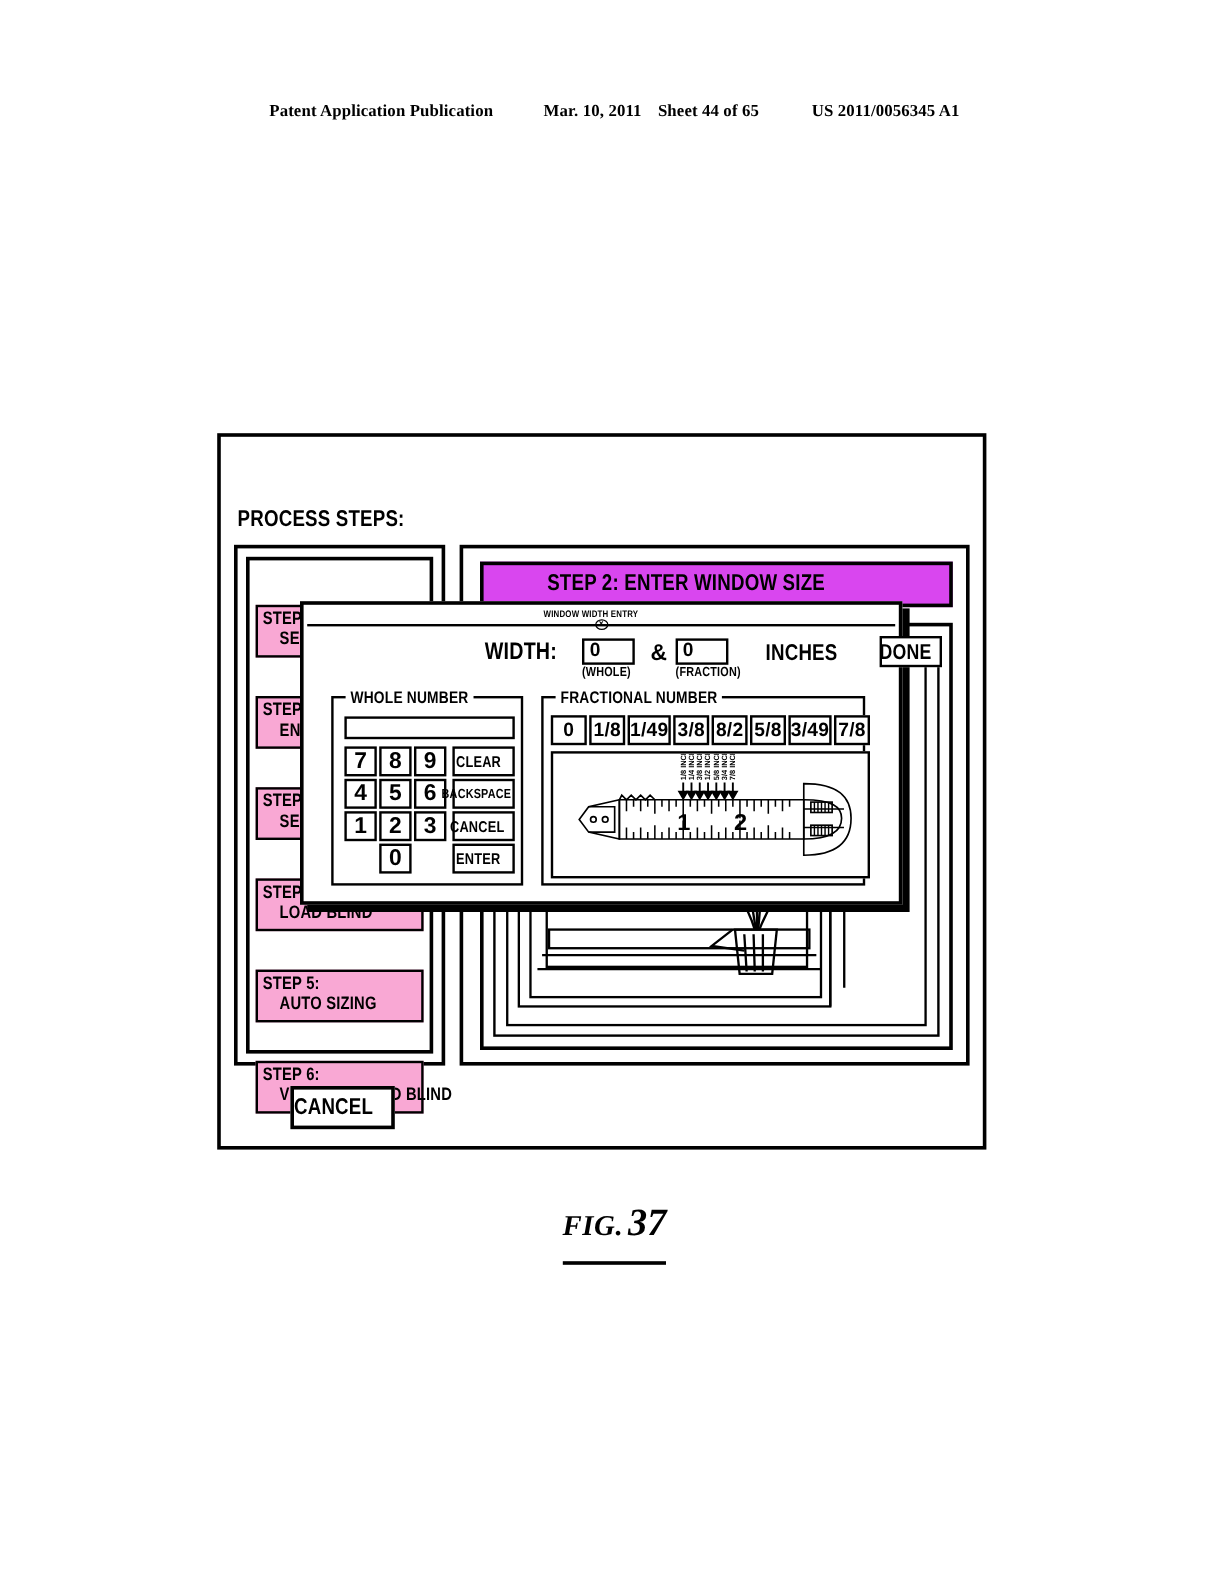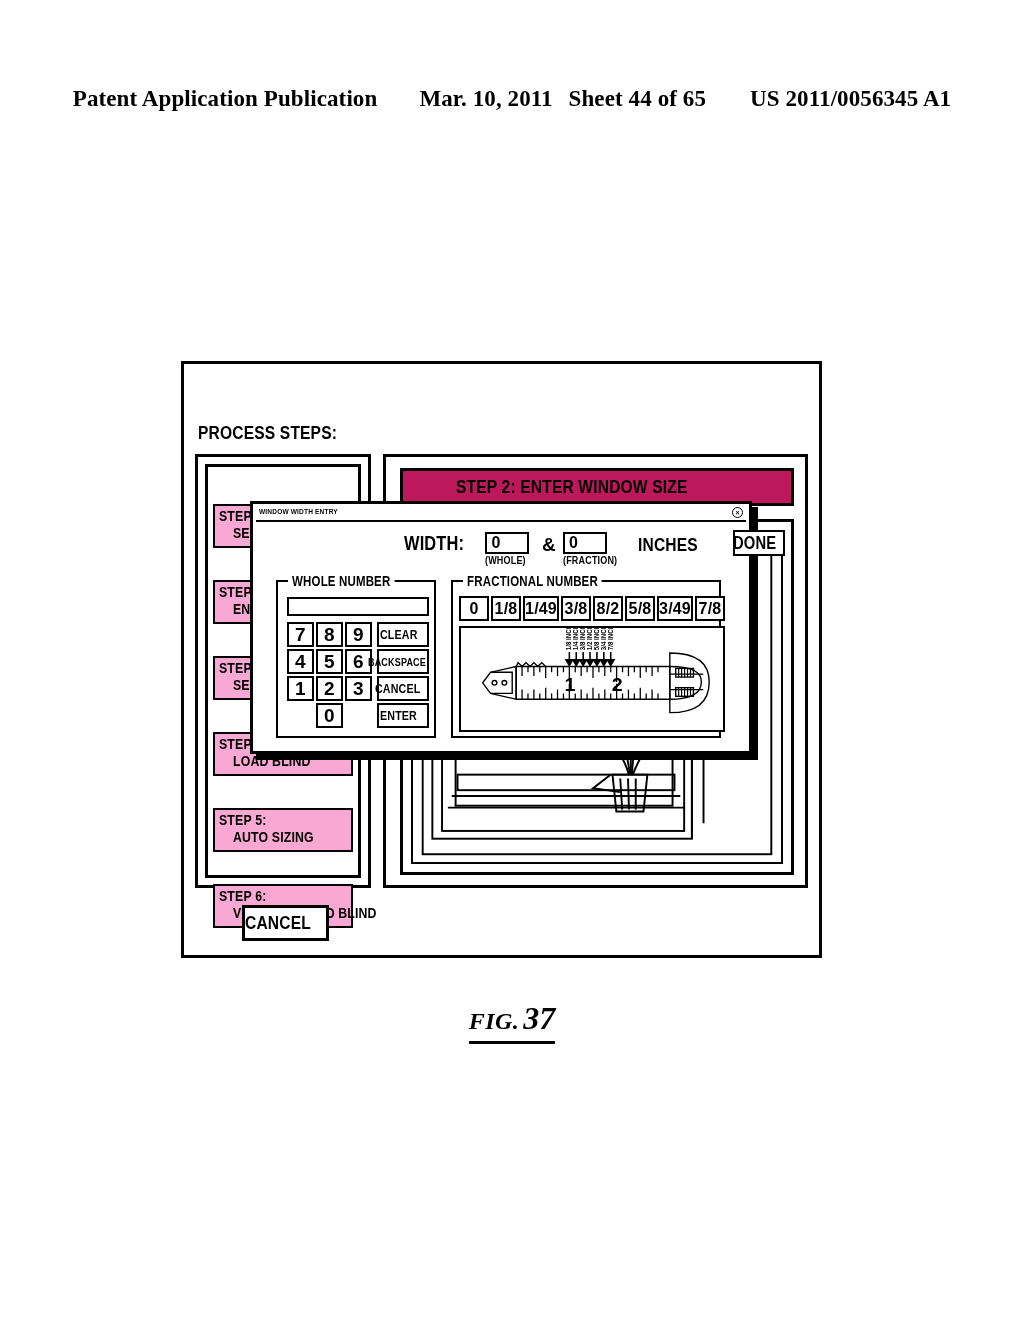--- a/index.html
+++ b/index.html
@@ -17,7 +17,7 @@
     position:absolute;left:0;top:86px;width:1024px;
     display:flex;justify-content:center;align-items:baseline;
     font-family:"Liberation Serif", serif;
-    font-weight:bold;font-size:23px;letter-spacing:.1px;
+    font-weight:bold;font-size:14px;letter-spacing:.1px;
     white-space:nowrap;
   }
   .pub-header .seg1{margin-right:42px;}

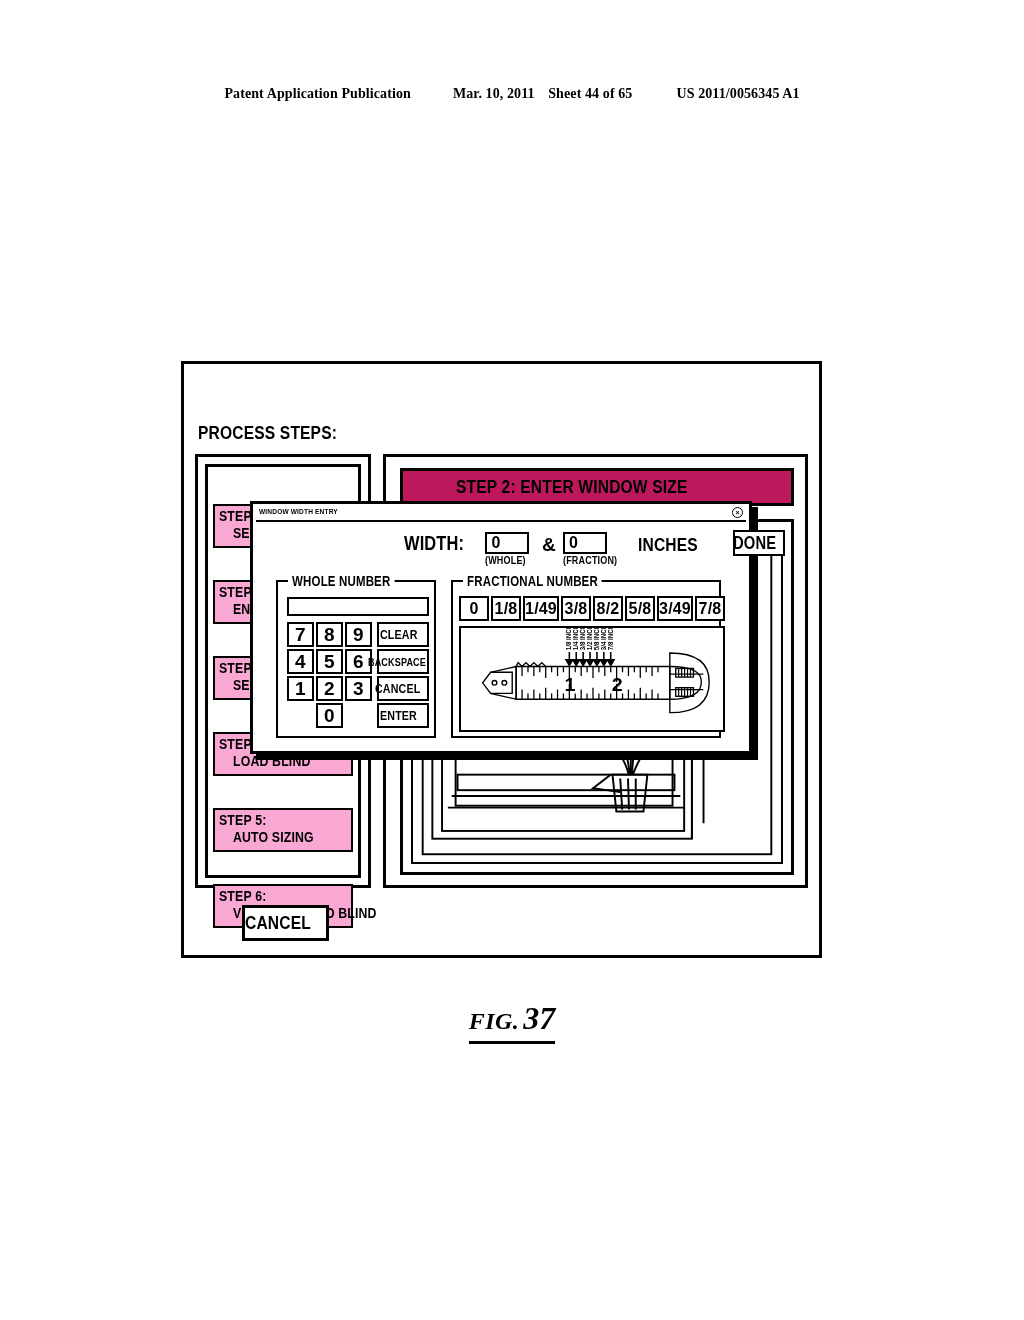--- a/index.html
+++ b/index.html
@@ -75,7 +75,7 @@
   }
   #step2-banner{
     position:absolute;left:14px;top:11px;width:394px;height:38px;
-    border:3px solid #000;box-sizing:border-box;background:#be185d;
+    border:3px solid #000;box-sizing:border-box;background:#d946ef;
     display:flex;align-items:center;justify-content:center;
   }
   #step2-banner .lbl{font-size:19px;}

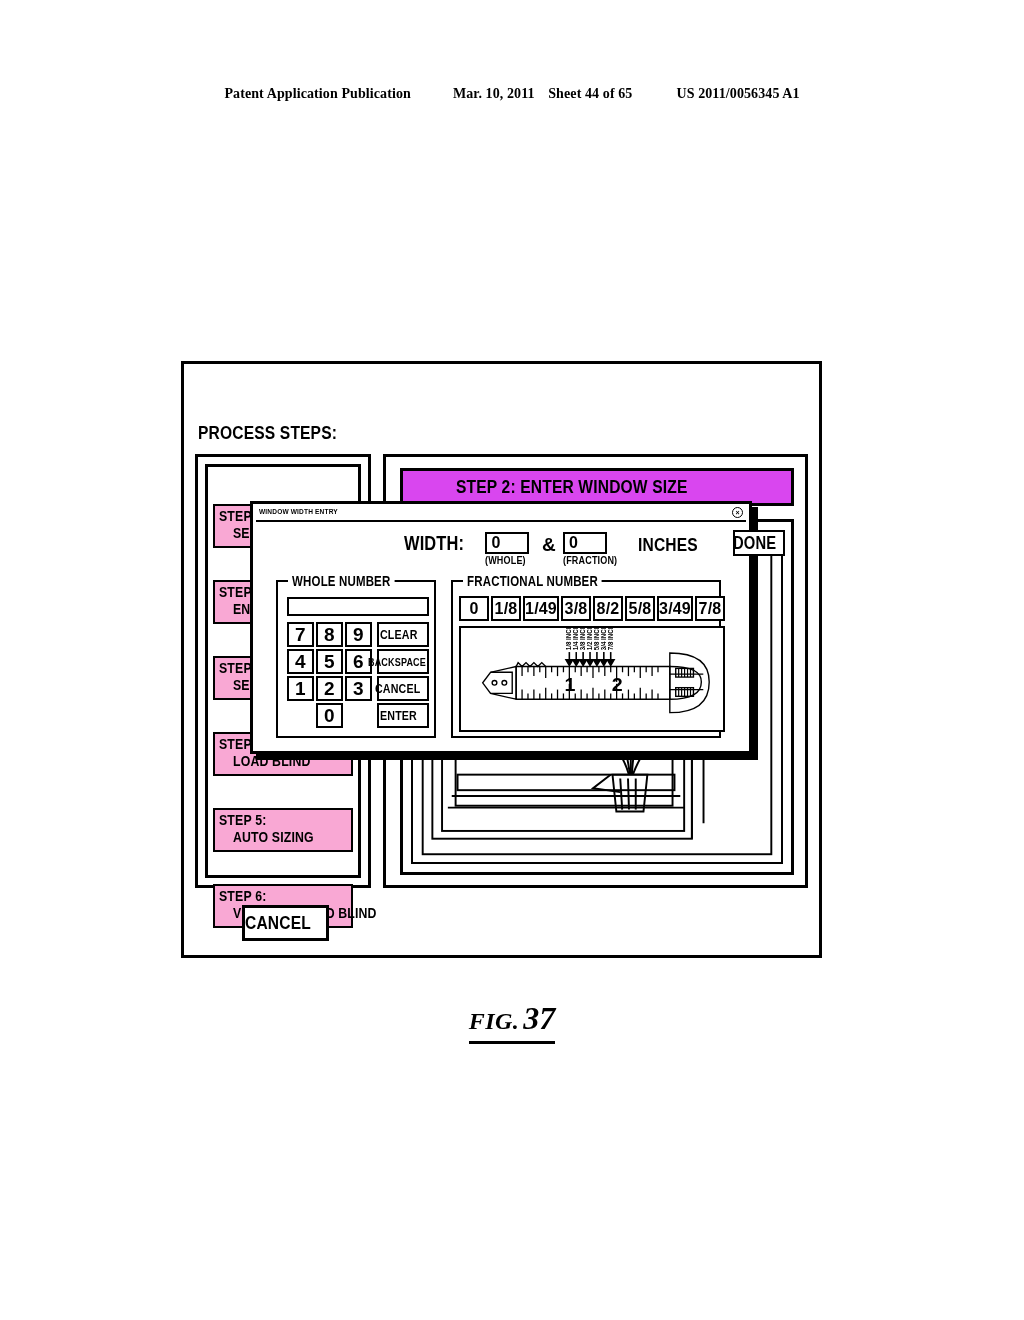--- a/index.html
+++ b/index.html
@@ -109,8 +109,8 @@
   #modal-titlebar{
     position:absolute;left:3px;top:3px;right:3px;height:15px;
     border-bottom:2px solid #000;background:#fff;
-    display:flex;align-items:flex-start;justify-content:space-between;
-    padding:0 3px;box-sizing:border-box;
+    display:flex;align-items:center;justify-content:space-between;
+    padding:0 3px;box-sizing:border-box;flex-direction:column;
   }
   #modal-title{font-size:8px;}
   #modal-close{

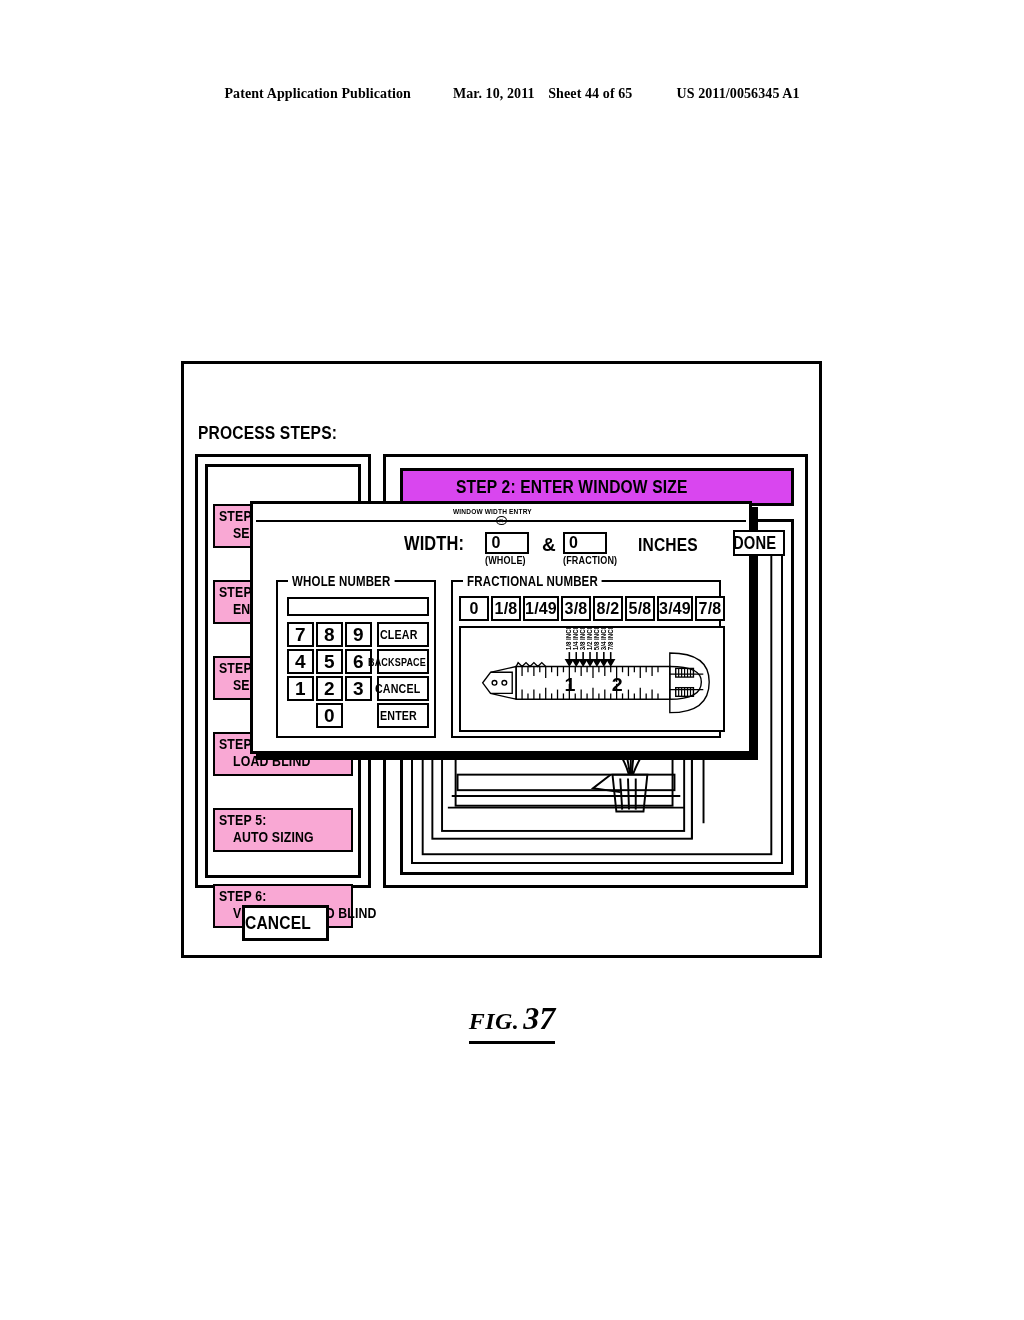--- a/index.html
+++ b/index.html
@@ -193,7 +193,7 @@
     position:absolute;left:0;top:1000px;width:1024px;text-align:center;
   }
   #fig-caption .inner{
-    display:inline-block;border-bottom:3px solid #000;padding-bottom:4px;
+    display:inline-block;border-bottom:3px solid #000;padding-bottom:14px;
     font-family:"Liberation Serif", serif;font-style:italic;font-weight:bold;
   }
   #fig-caption .fig{font-size:24px;letter-spacing:.5px;}

